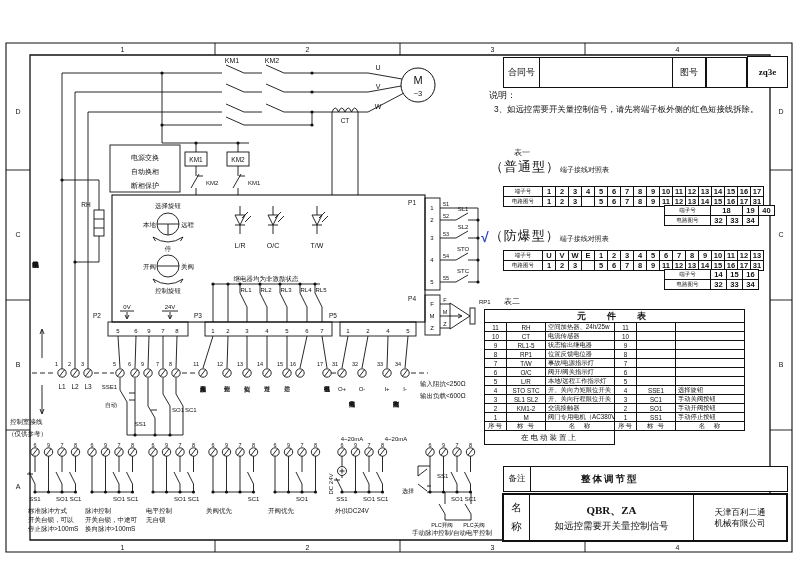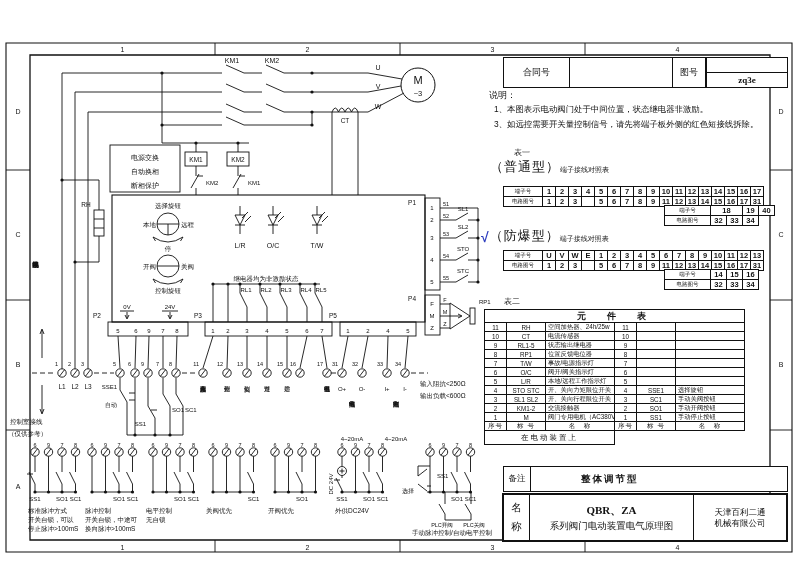--- a/index.html
+++ b/index.html
@@ -540,7 +540,7 @@
 
   <div class="abs" style="left:503px;top:57px;width:285px;height:31px">
     <div class="rowf">
-      <div class="cellb" style="width:67px">合同号</div>
+      <div class="cellb" style="width:37px">合同号</div>
       <div class="cellb" style="flex:1"></div>
       <div class="cellb" style="width:34px">图号</div>
       <div class="vstack" style="width:82px">

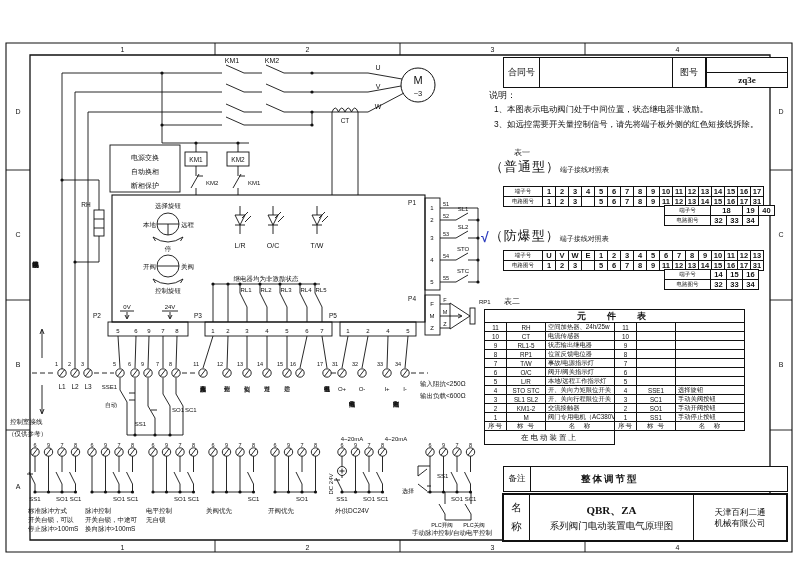--- a/index.html
+++ b/index.html
@@ -12,7 +12,7 @@
   .rowf{display:flex;height:100%}
   .cellb{border:1px solid #111;background:#fff;display:flex;align-items:center;justify-content:center;font-size:9px}
   .cellb+.cellb{margin-left:-1px}
-  .vstack{display:flex;flex-direction:column}
+  .vstack{display:flex;flex-direction:row}
   .vstack .cellb+.cellb{margin-left:0;margin-top:-1px}
   .bold{font-weight:700;font-family:"Liberation Serif","DejaVu Serif",serif}
   

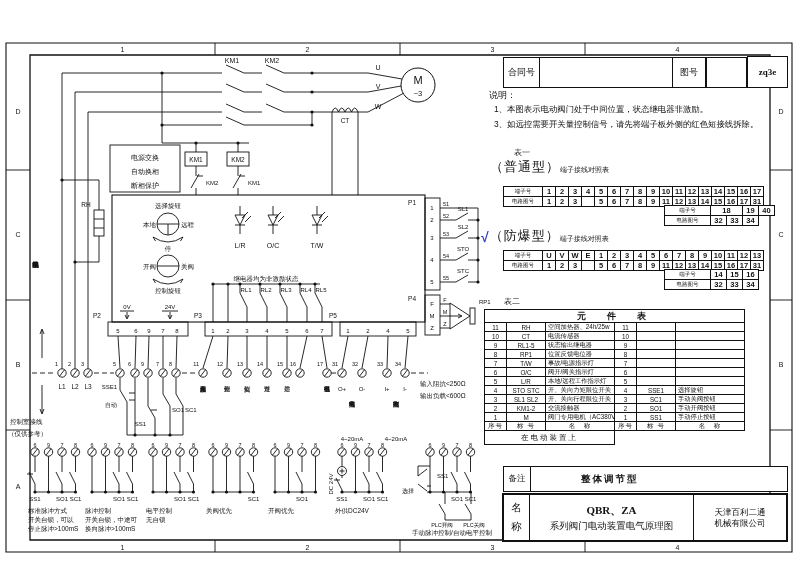--- a/index.html
+++ b/index.html
@@ -552,7 +552,6 @@
 
   <div class="abs" style="left:489px;top:88px;width:295px">
     <div class="note-title">说明：</div>
-    <div class="note-line">1、本图表示电动阀门处于中间位置，状态继电器非激励。</div>
     <div class="note-line">3、如远控需要开关量控制信号，请先将端子板外侧的红色短接线拆除。</div>
   </div>
 

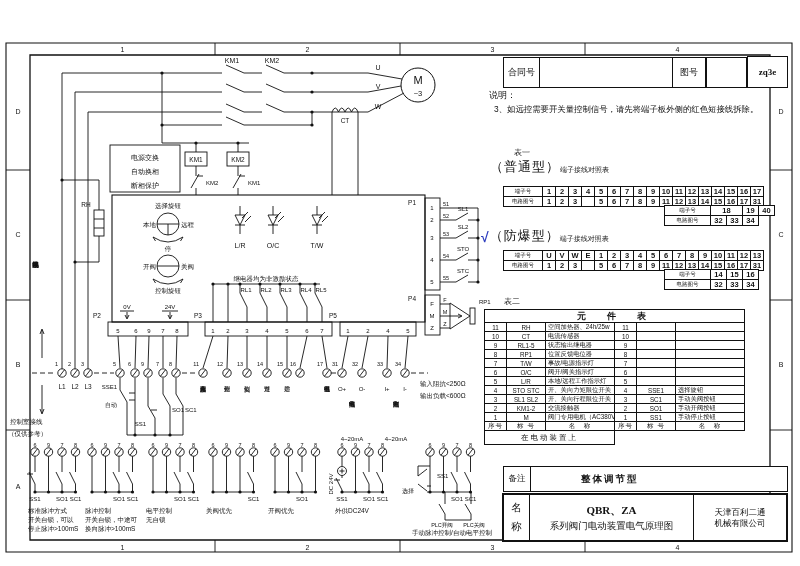--- a/index.html
+++ b/index.html
@@ -797,7 +797,7 @@
     </div>
     <div class="tb-mid">
       <div class="l1">QBR、ZA</div>
-      <div class="l2">系列阀门电动装置电气原理图</div>
+      <div class="l2">如远控需要开关量控制信号</div>
     </div>
     <div class="tb-right">
       <div class="r2">

